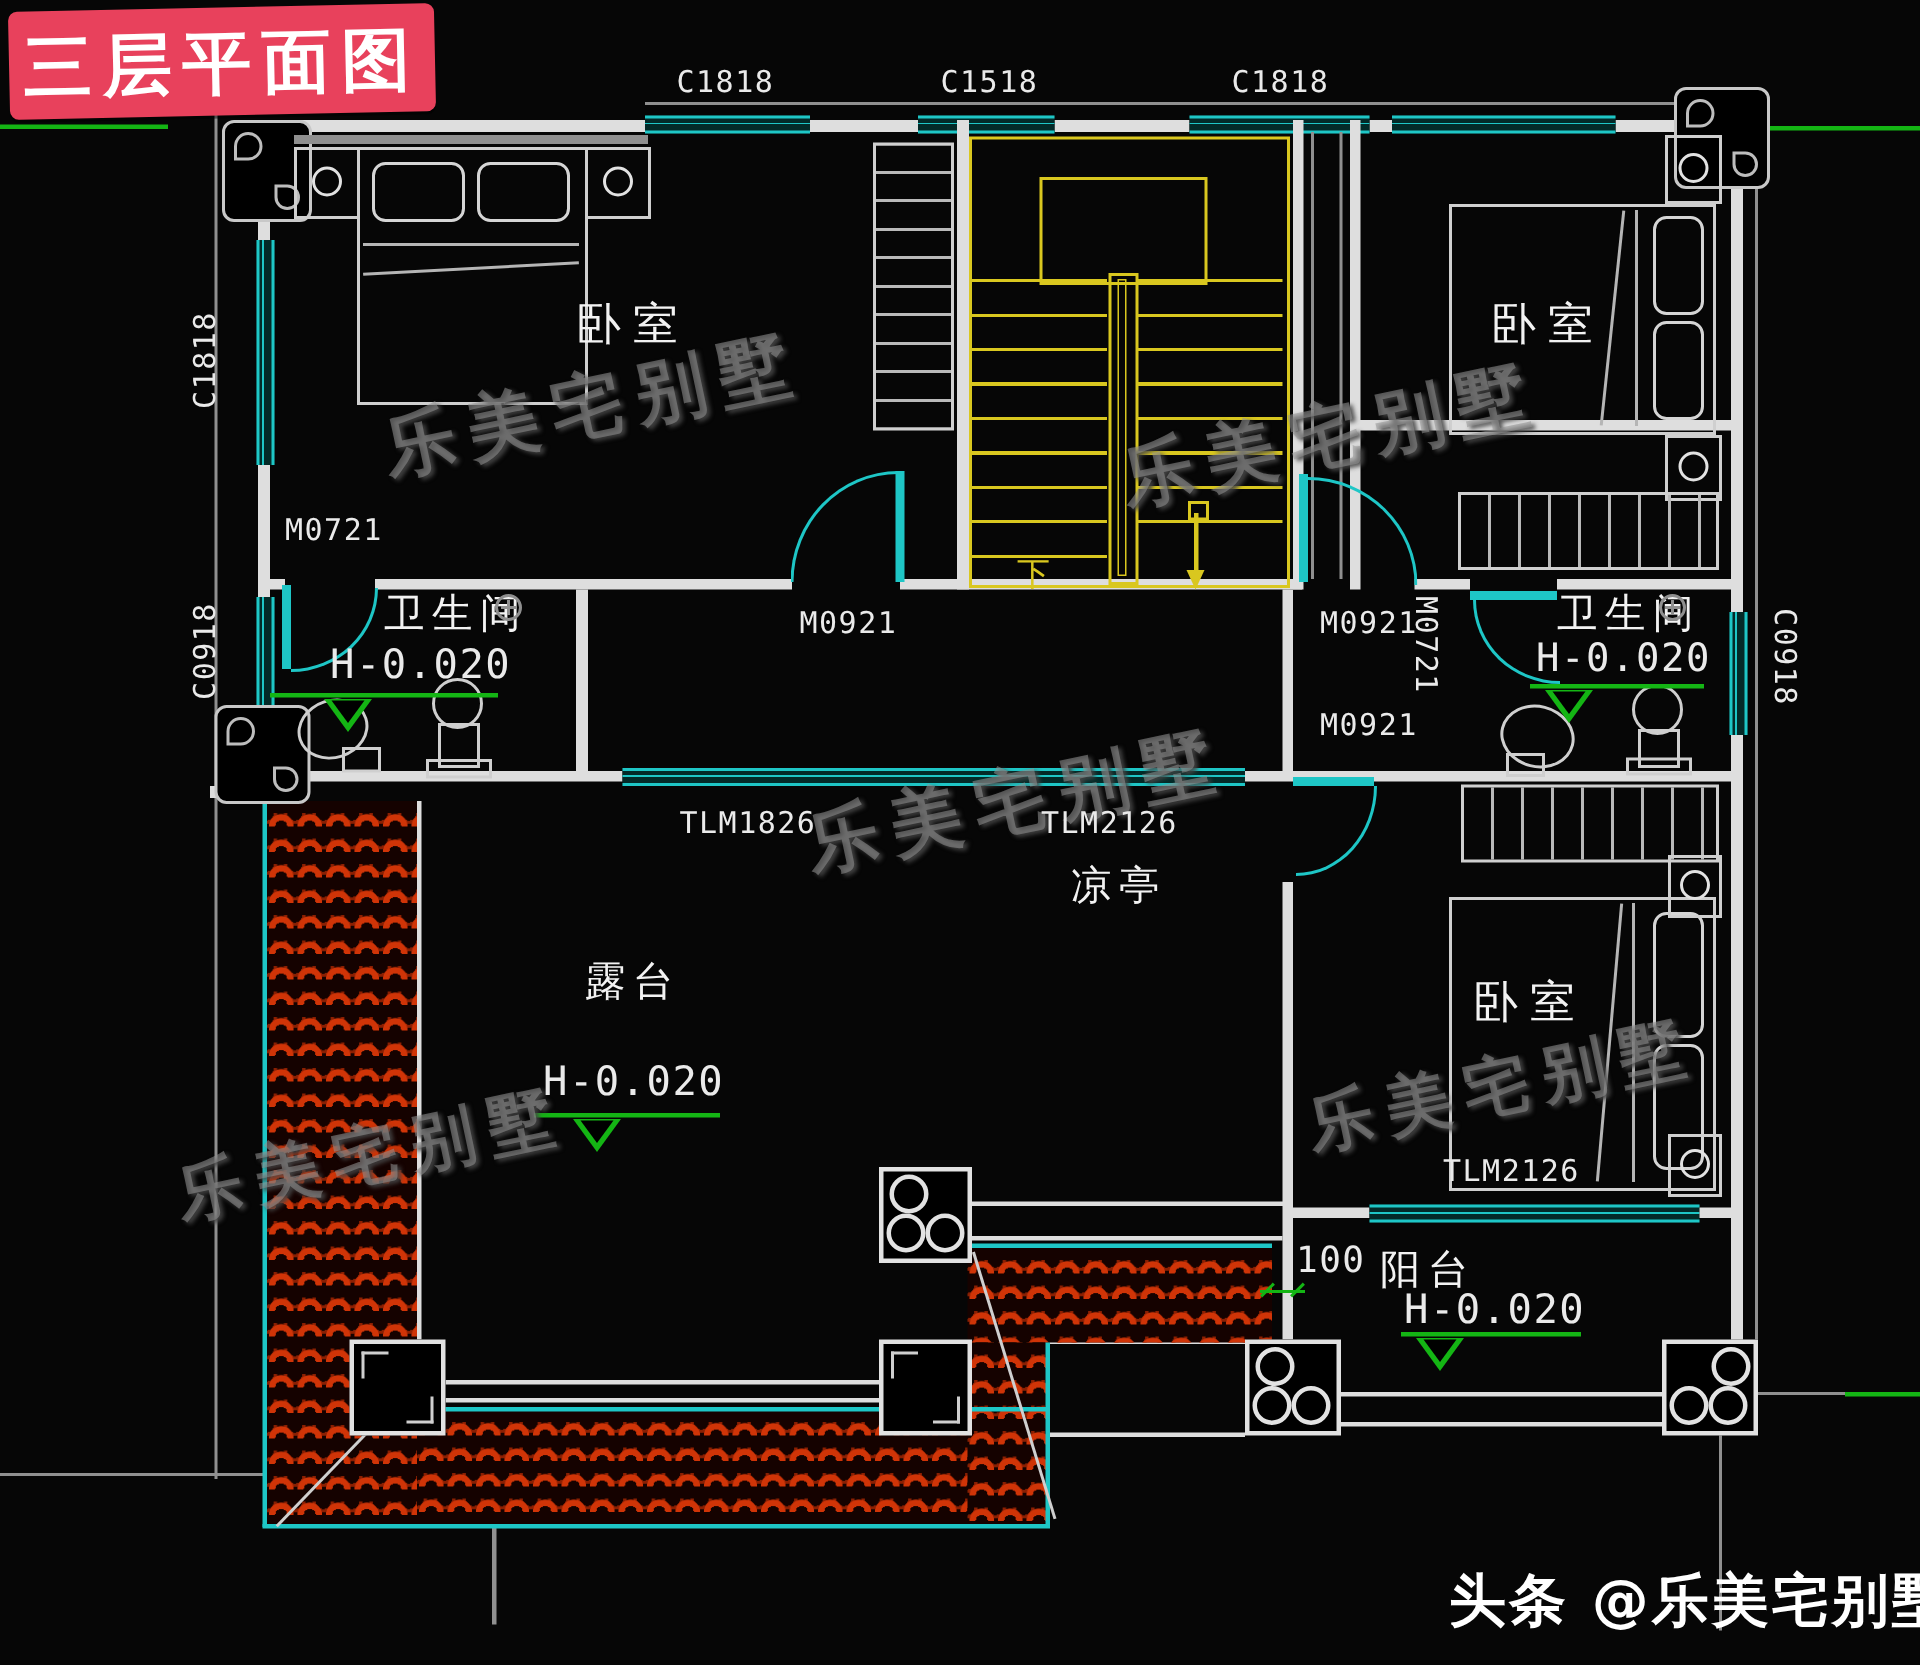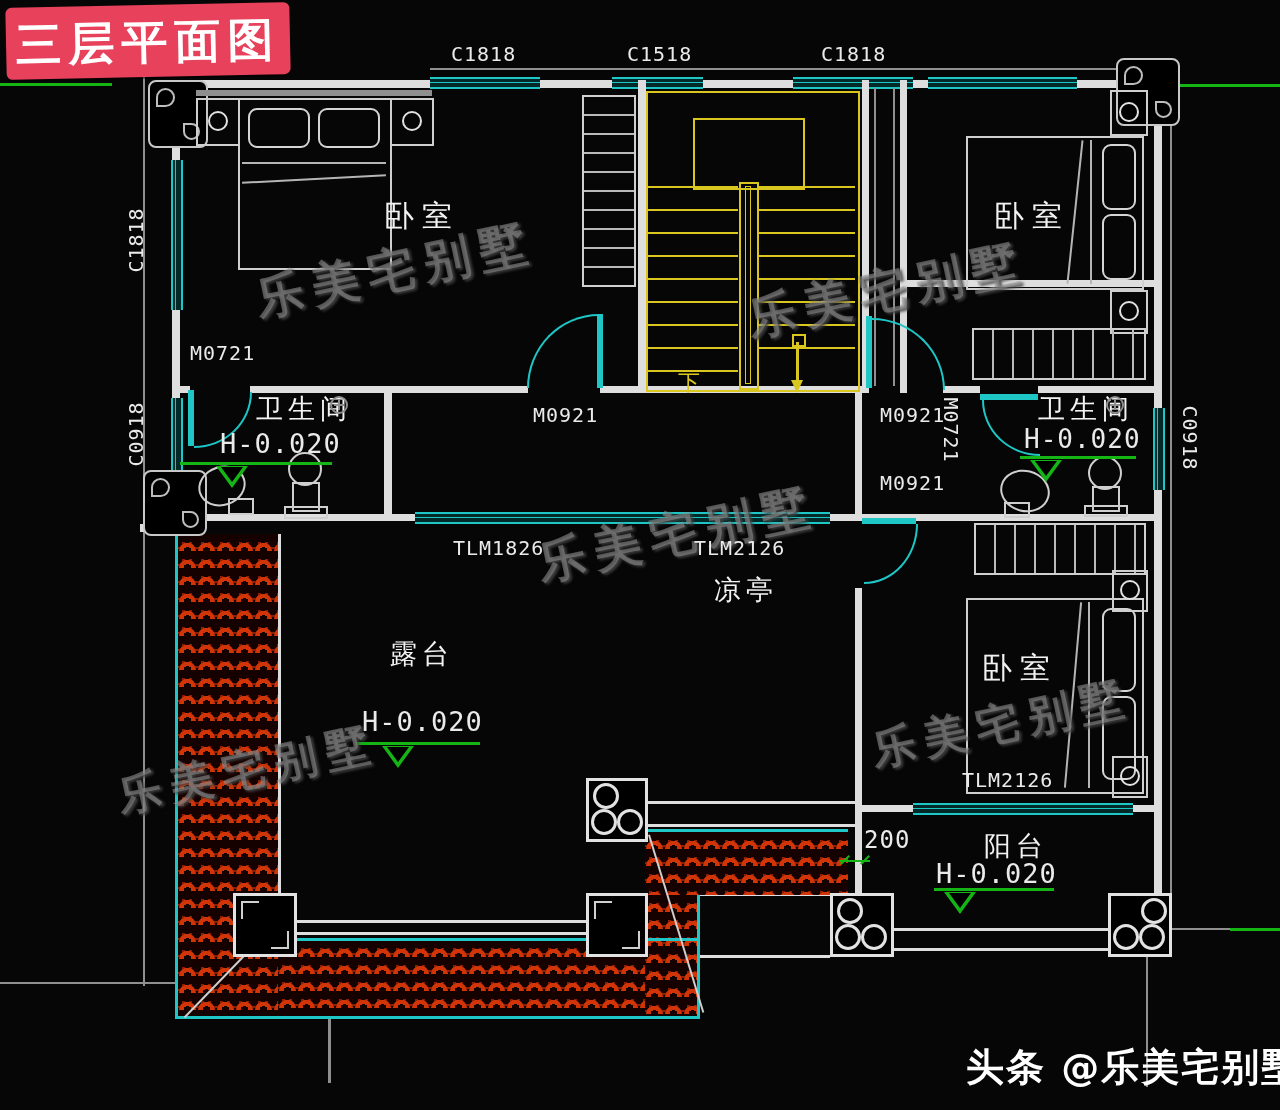--- a/index.html
+++ b/index.html
@@ -305,7 +305,7 @@
   <div class="cn" style="left:714px;top:572px;">凉亭</div>
   <div class="cn" style="left:984px;top:828px;">阳台</div>
   <div class="lbl" style="left:936px;top:858px;font-size:27px;">H-0.020</div>
-  <div class="lbl" style="left:864px;top:826px;font-size:24px;">200</div>
+  <div class="lbl" style="left:864px;top:826px;font-size:24px;">100</div>
 
   <div id="badge">三层平面图</div>
   <div id="credit">头条 @乐美宅别墅</div>

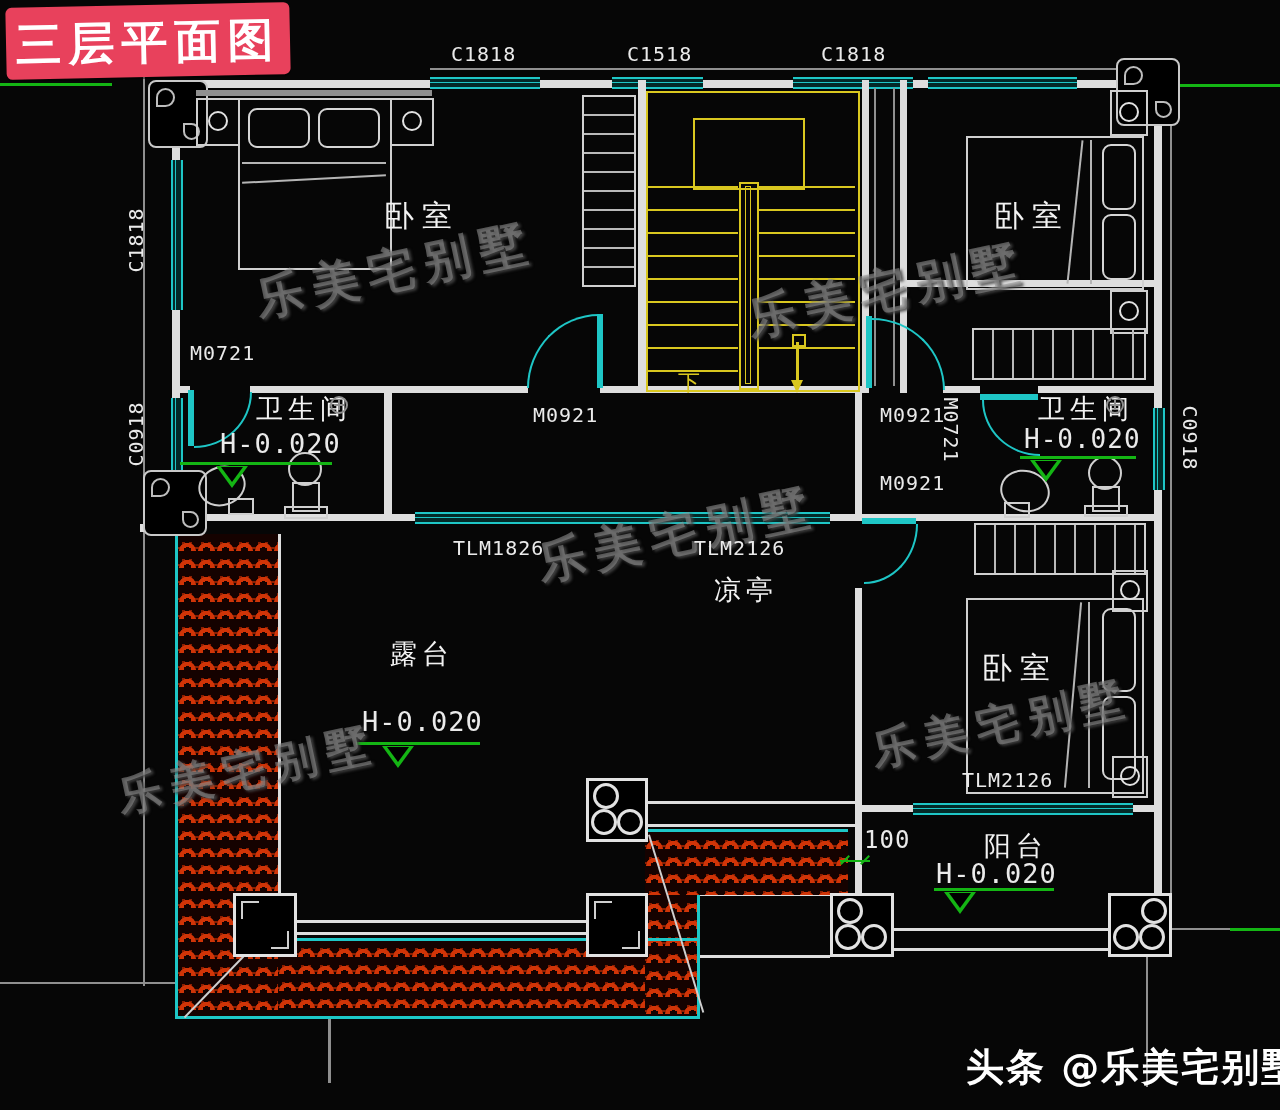--- a/index.html
+++ b/index.html
@@ -303,7 +303,7 @@
   <div class="cn" style="left:390px;top:636px;">露台</div>
   <div class="lbl" style="left:362px;top:706px;font-size:27px;">H-0.020</div>
   <div class="cn" style="left:714px;top:572px;">凉亭</div>
-  <div class="cn" style="left:984px;top:828px;">阳台</div>
+  <div class="cn" style="left:920px;top:828px;">阳台</div>
   <div class="lbl" style="left:936px;top:858px;font-size:27px;">H-0.020</div>
   <div class="lbl" style="left:864px;top:826px;font-size:24px;">100</div>
 

